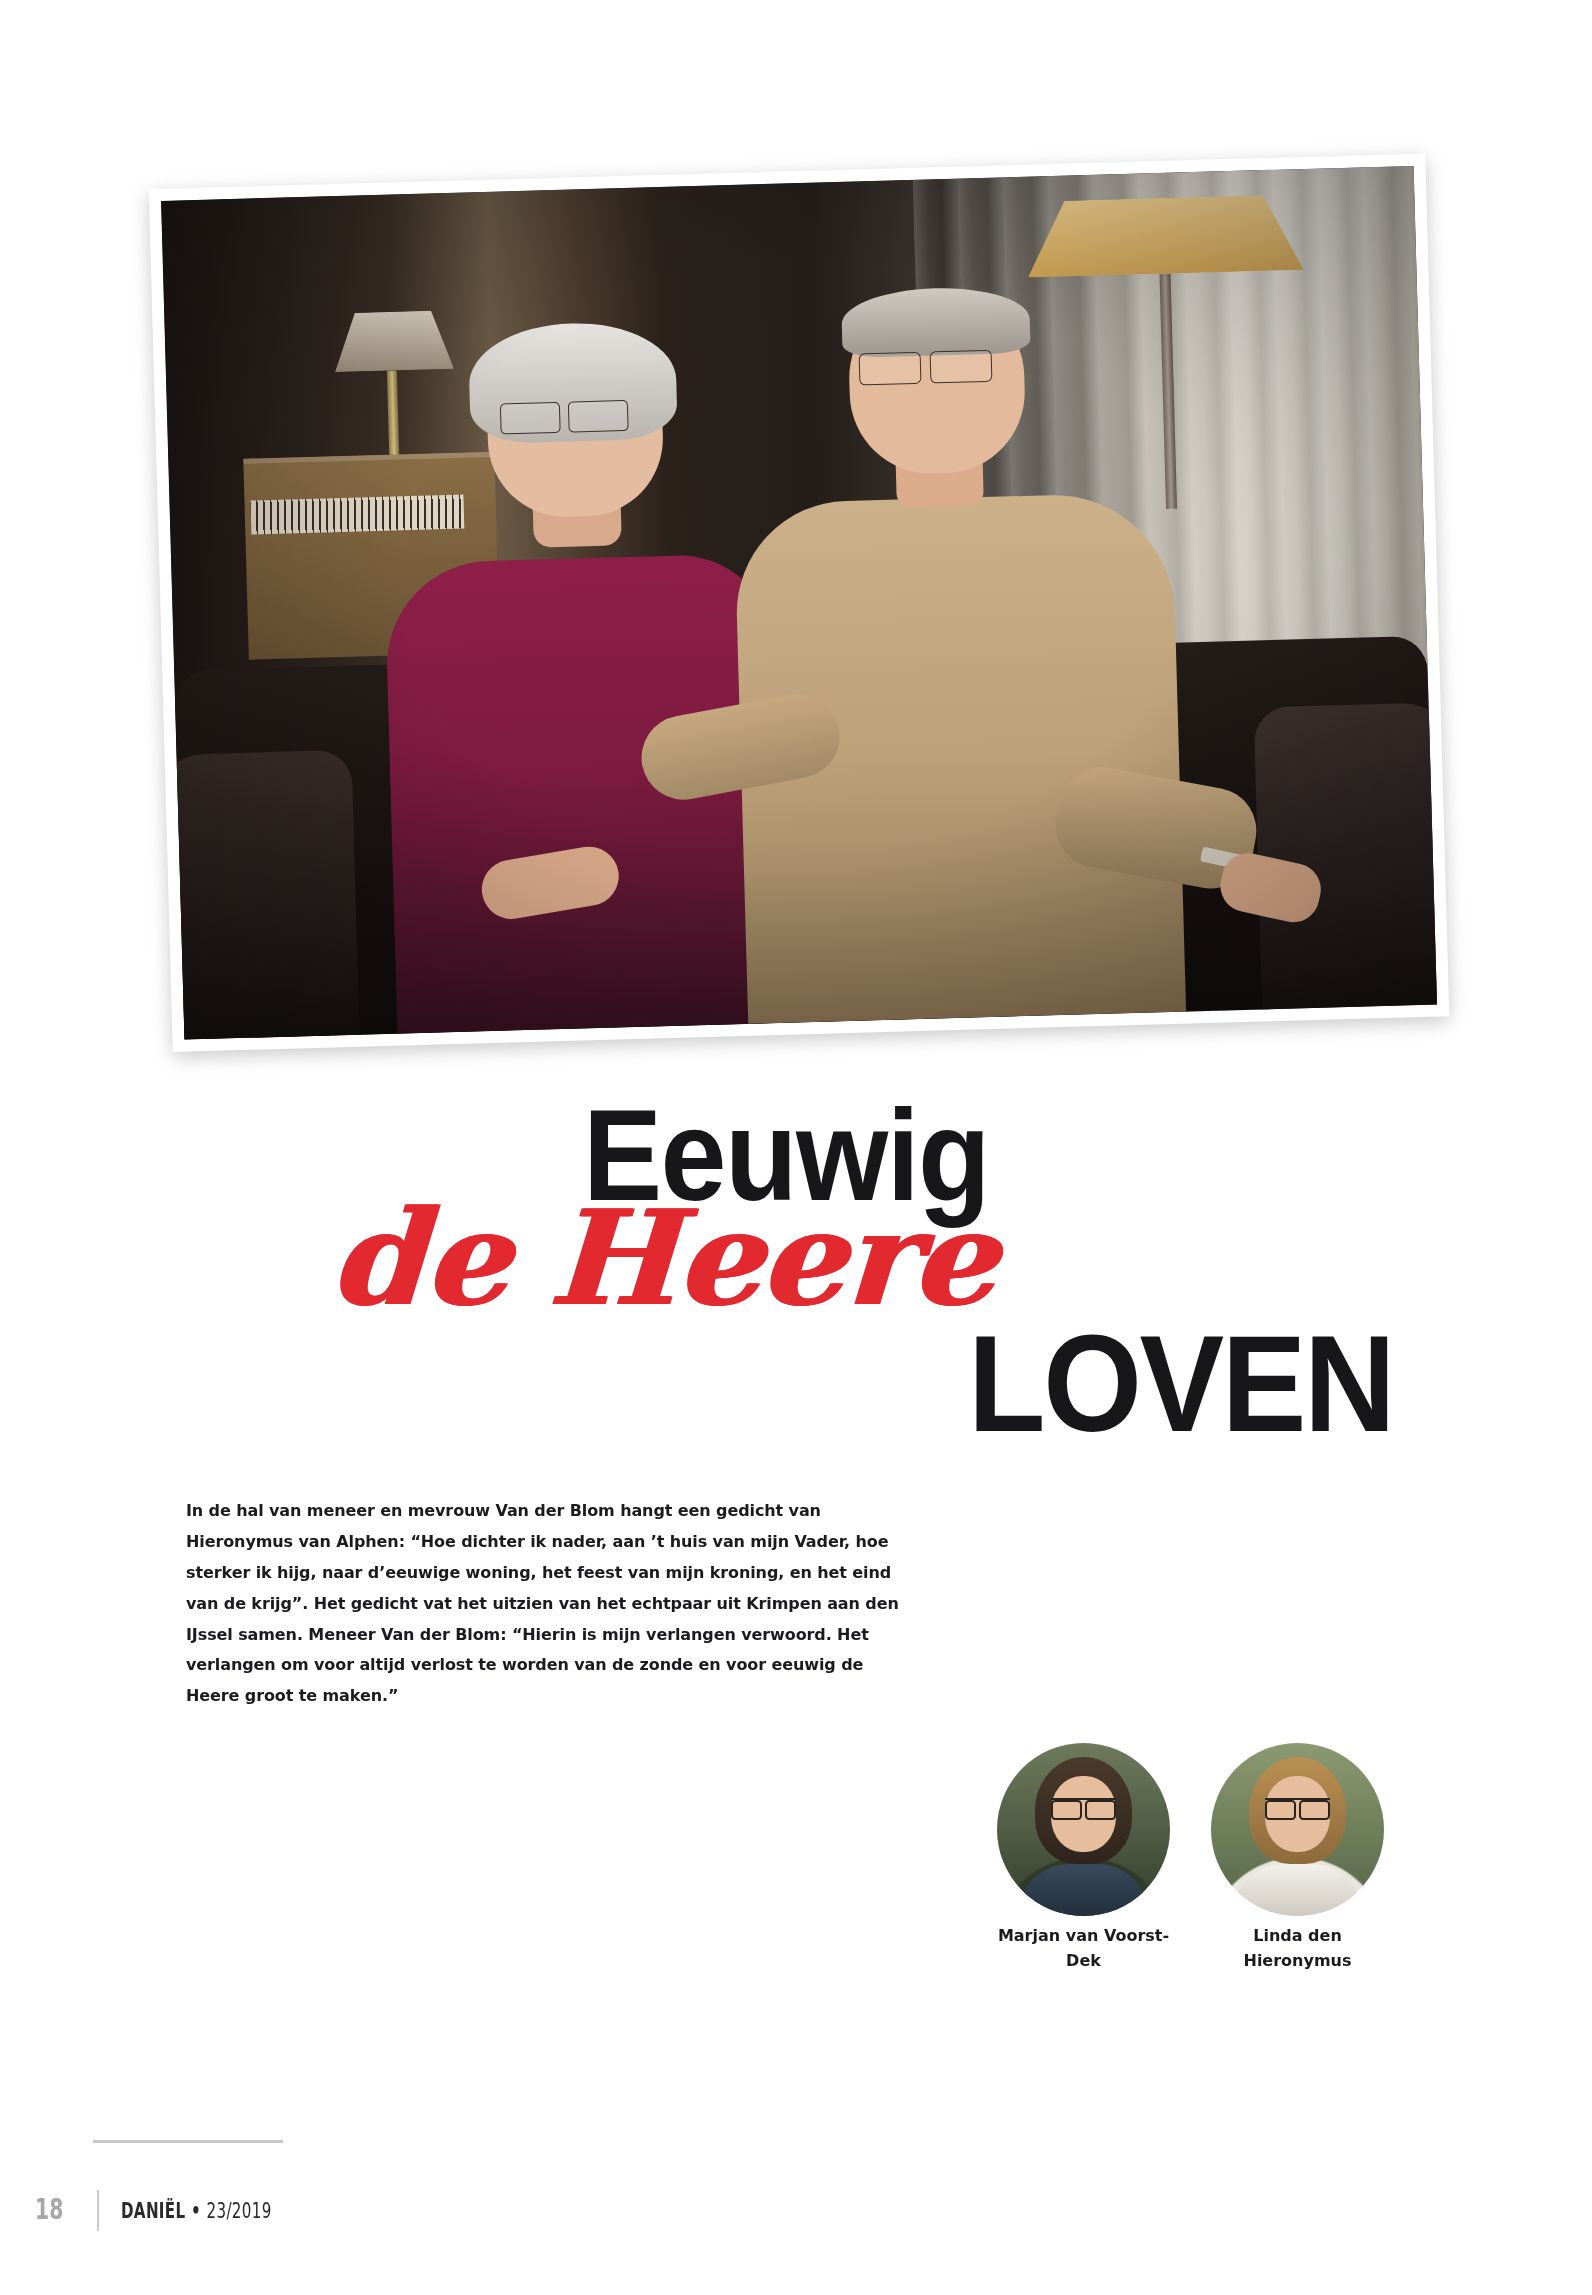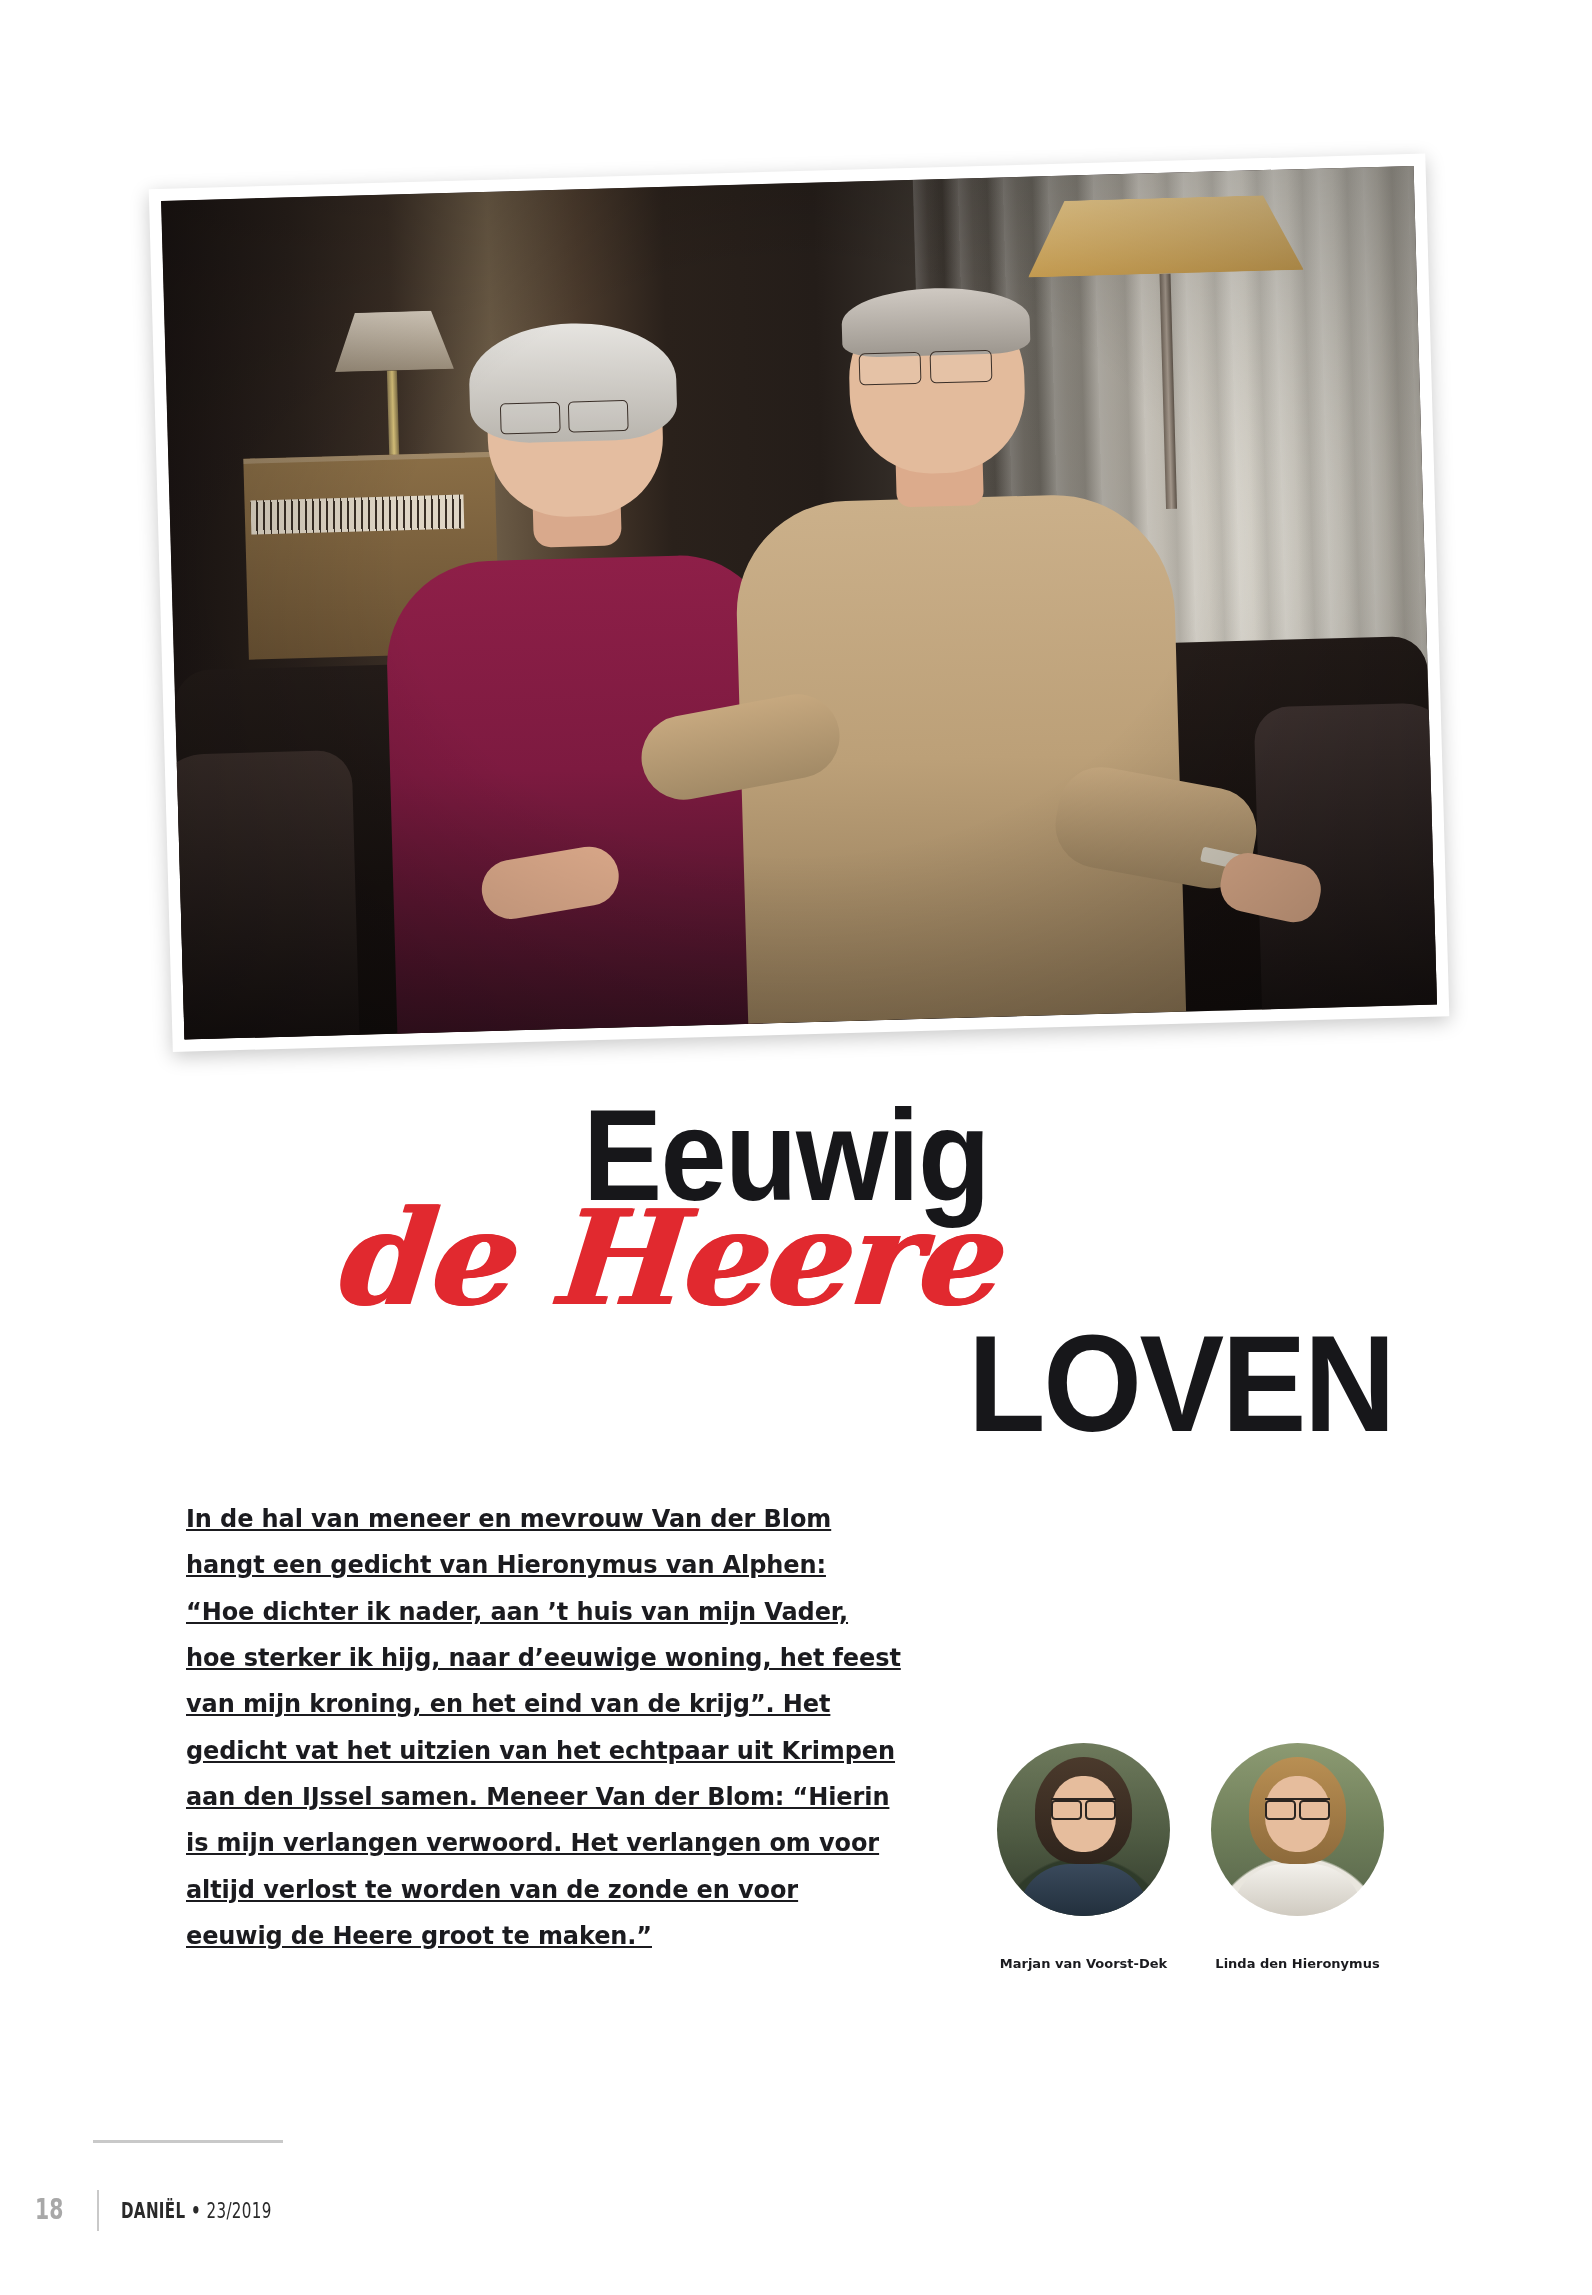--- a/index.html
+++ b/index.html
@@ -365,11 +365,10 @@
     width: 715px;
     font-family: "DejaVu Sans", sans-serif;
     font-weight: 700;
-    font-size: 24px;
+    font-size: 16px;
     line-height: 1.93;
     color: #1b1b1f;
     letter-spacing: -0.1px;
-    text-decoration: underline;
   }
 
   

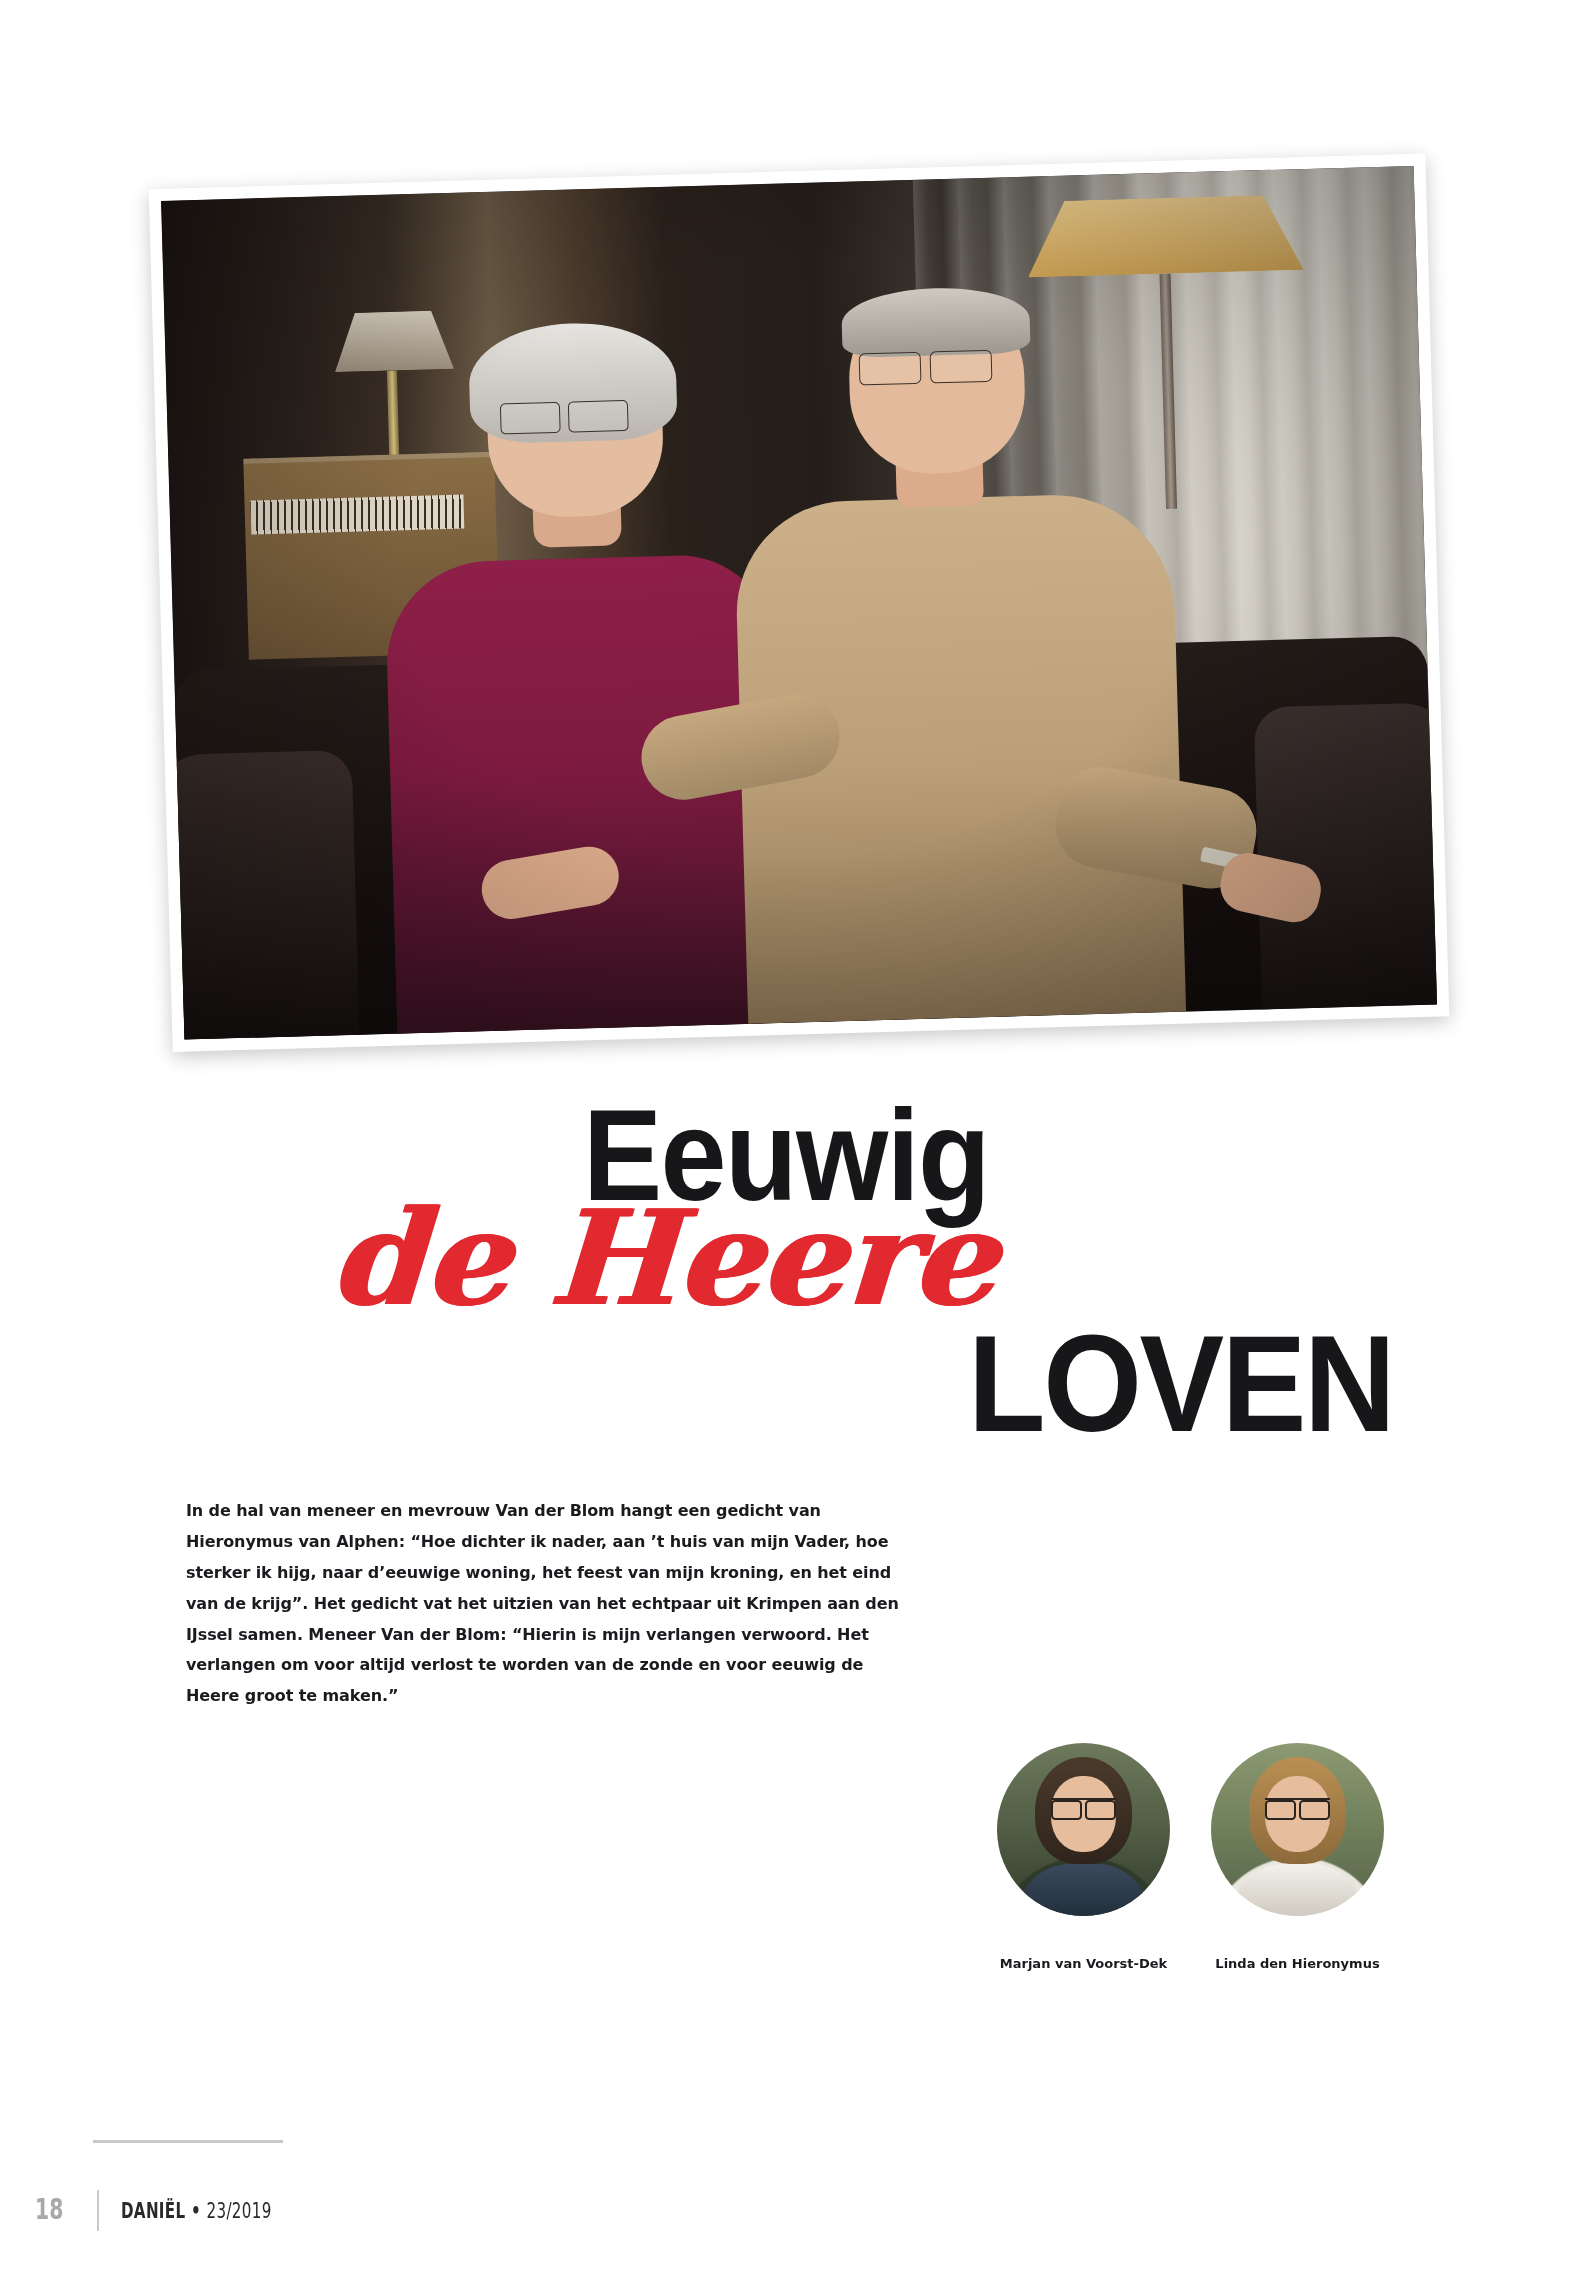--- a/index.html
+++ b/index.html
@@ -453,10 +453,10 @@
   .ap1 .a-body { background: linear-gradient(180deg,#3a4a5c,#22303d); }
   .ap2 .a-body { background: linear-gradient(180deg,#f3f1ec,#cfcac0); }
   .author-name {
-    margin-top: 38px;
+    margin-top: 8px;
     font-family: "DejaVu Sans", sans-serif;
     font-weight: 700;
-    font-size: 13px;
+    font-size: 16px;
     line-height: 1.55;
     color: #1b1b1f;
   }

